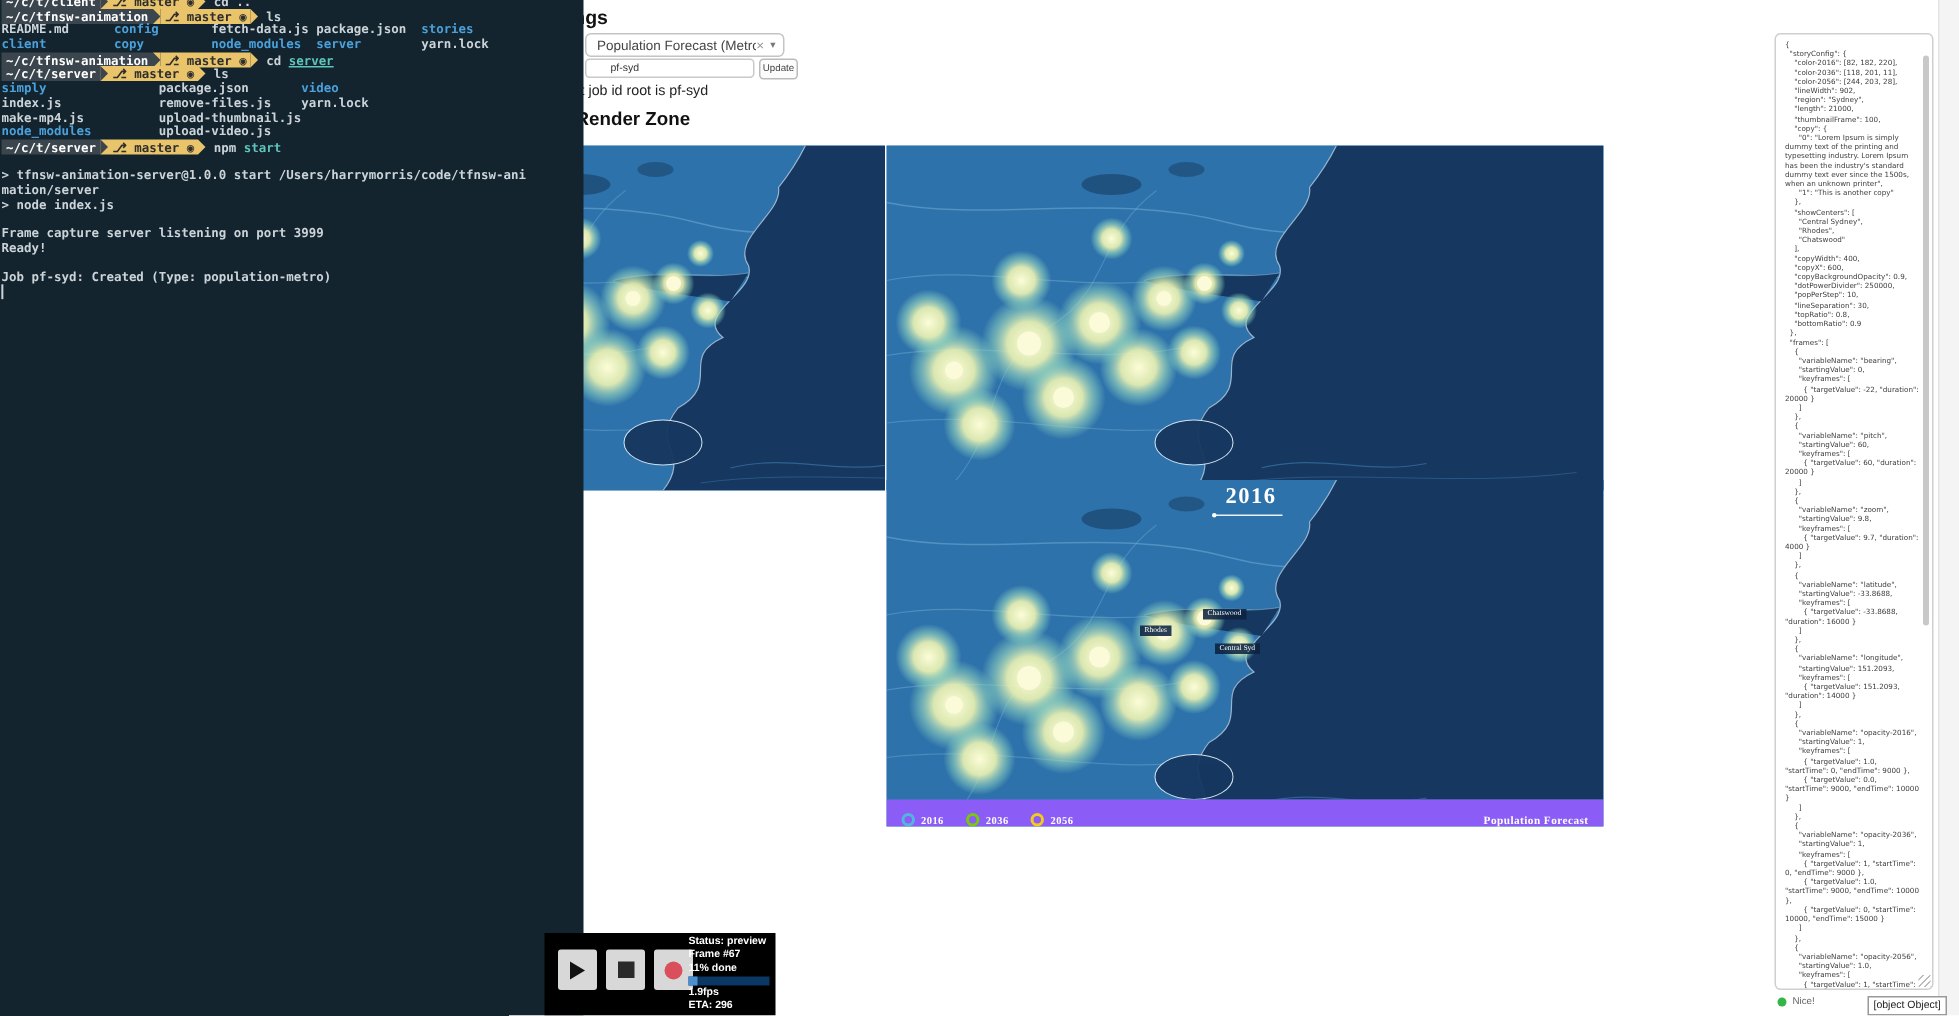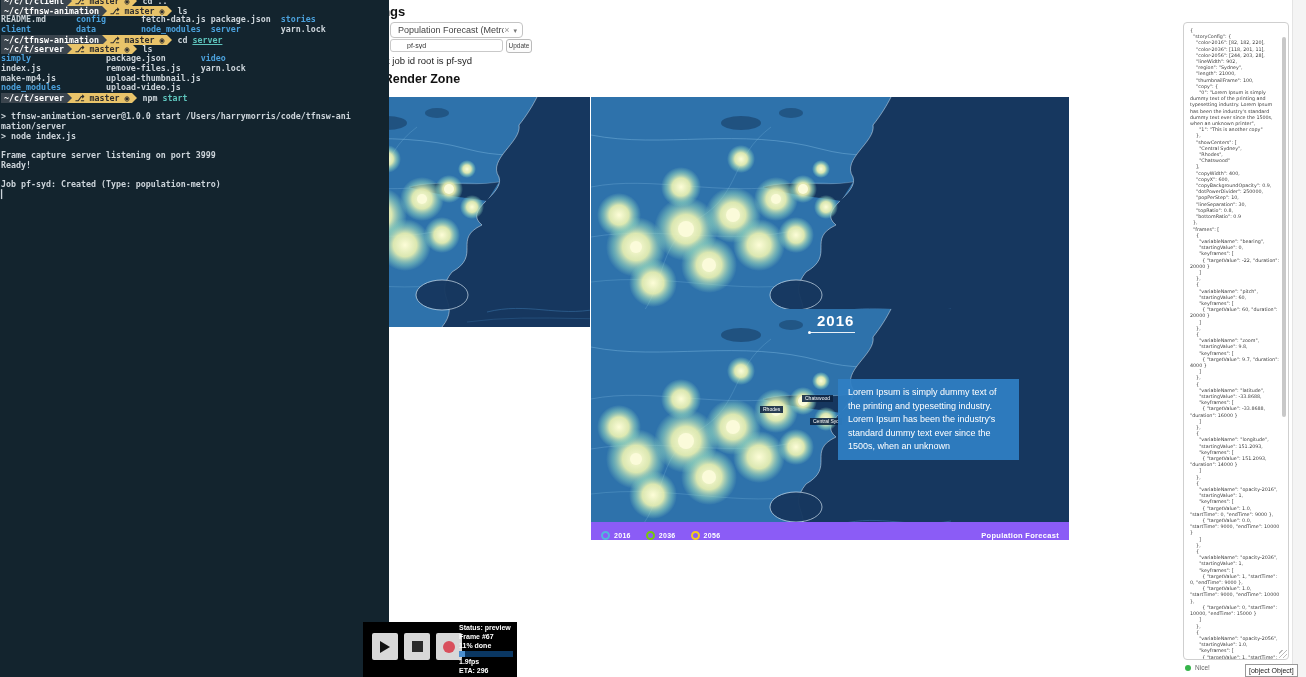--- a/index.html
+++ b/index.html
@@ -328,7 +328,7 @@
         <div class="tl"><span class="ts sd">~/c/t/client</span><span class="ts a1"></span><span class="ts sy">⎇ master ◉</span><span class="ts a2"></span><span class="ts w"> cd ..</span></div>
         <div class="tl"><span class="ts sd">~/c/tfnsw-animation</span><span class="ts a1"></span><span class="ts sy">⎇ master ◉</span><span class="ts a2"></span><span class="ts w"> ls</span></div>
         <div class="tl"><span class="ts w">README.md      </span><span class="ts b">config</span><span class="ts w">       fetch-data.js package.json  </span><span class="ts b">stories</span></div>
-        <div class="tl"><span class="ts b">client</span><span class="ts w">         </span><span class="ts b">data</span><span class="ts w">         </span><span class="ts b">node_modules</span><span class="ts w">  </span><span class="ts b">server</span><span class="ts w">        yarn.lock</span></div>
+        <div class="tl"><span class="ts b">client</span><span class="ts w">         </span><span class="ts b">copy</span><span class="ts w">         </span><span class="ts b">node_modules</span><span class="ts w">  </span><span class="ts b">server</span><span class="ts w">        yarn.lock</span></div>
         <div class="tl"><span class="ts sd">~/c/tfnsw-animation</span><span class="ts a1"></span><span class="ts sy">⎇ master ◉</span><span class="ts a2"></span><span class="ts w"> cd </span><span class="ts tu">server</span></div>
         <div class="tl"><span class="ts sd">~/c/t/server</span><span class="ts a1"></span><span class="ts sy">⎇ master ◉</span><span class="ts a2"></span><span class="ts w"> ls</span></div>
         <div class="tl"><span class="ts b">simply</span><span class="ts w">               package.json       </span><span class="ts b">video</span></div>

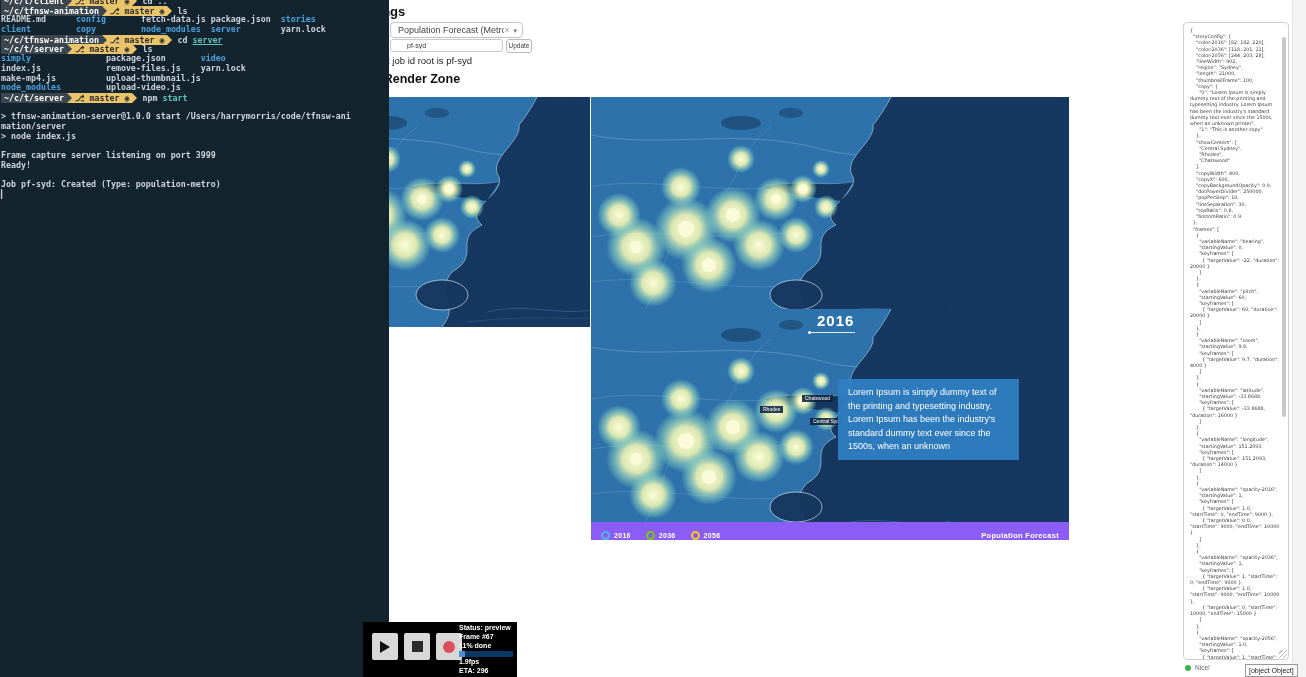--- a/index.html
+++ b/index.html
@@ -29,7 +29,7 @@
   .map svg{display:block;}
   .map-left{left:352px;top:97px;width:238px;height:230px;}
   .map-top{left:591px;top:97px;width:478px;height:230px;}
-  .map-out{left:591px;top:309px;width:478px;height:231px;}
+  .map-out{left:591px;top:320px;width:478px;height:231px;font-family:Liberation Serif, serif;}
 
   .year-title{position:absolute;left:226px;top:3px;color:#fff;font-size:15px;font-weight:600;letter-spacing:1px;z-index:4;}
   .year-rule{position:absolute;left:219px;top:23px;width:45px;height:1px;background:rgba(255,255,255,.9);z-index:4;}

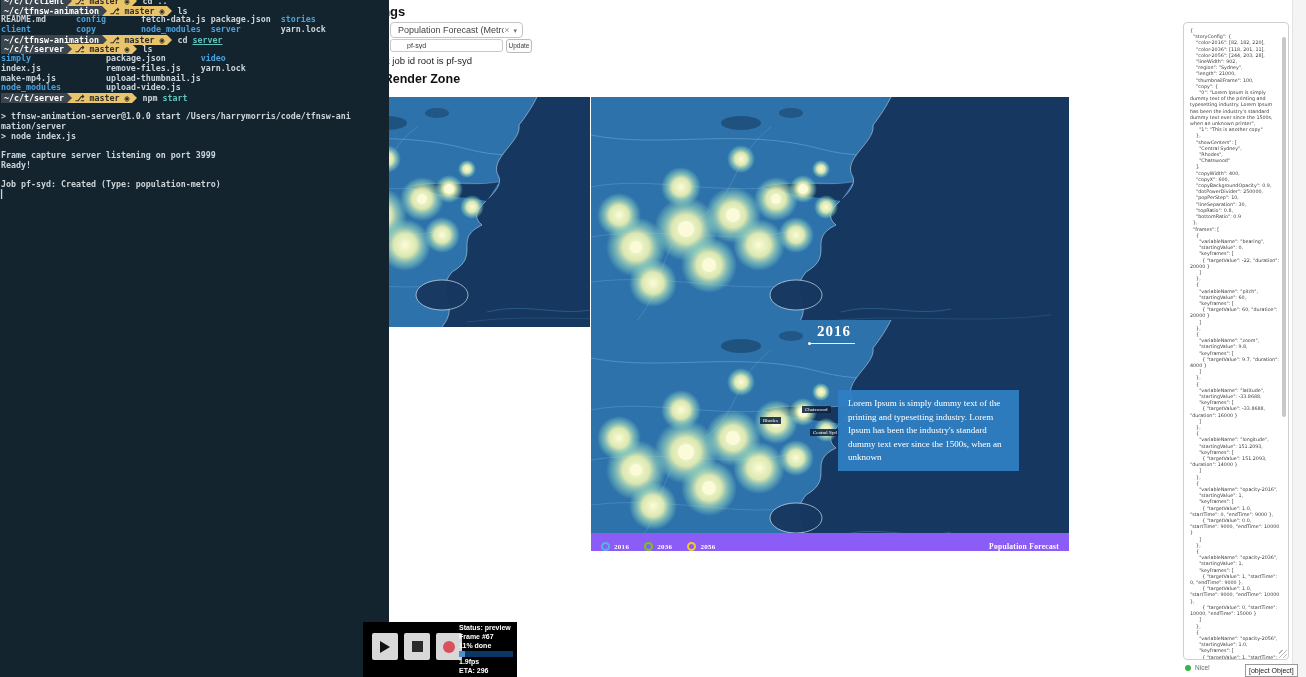--- a/index.html
+++ b/index.html
@@ -192,7 +192,6 @@
       <div class="pill pill-chatswood">Chatswood</div>
       <div class="pill pill-rhodes">Rhodes</div>
       <div class="pill pill-central">Central Syd</div>
-      <div class="copy-box">Lorem Ipsum is simply dummy text of the printing and typesetting industry. Lorem Ipsum has been the industry's standard dummy text ever since the 1500s, when an unknown</div>
       <div class="legend-bar">
         <div class="lg-item">
           <span class="lring" style="border-color: rgb(82, 182, 220);"></span>

